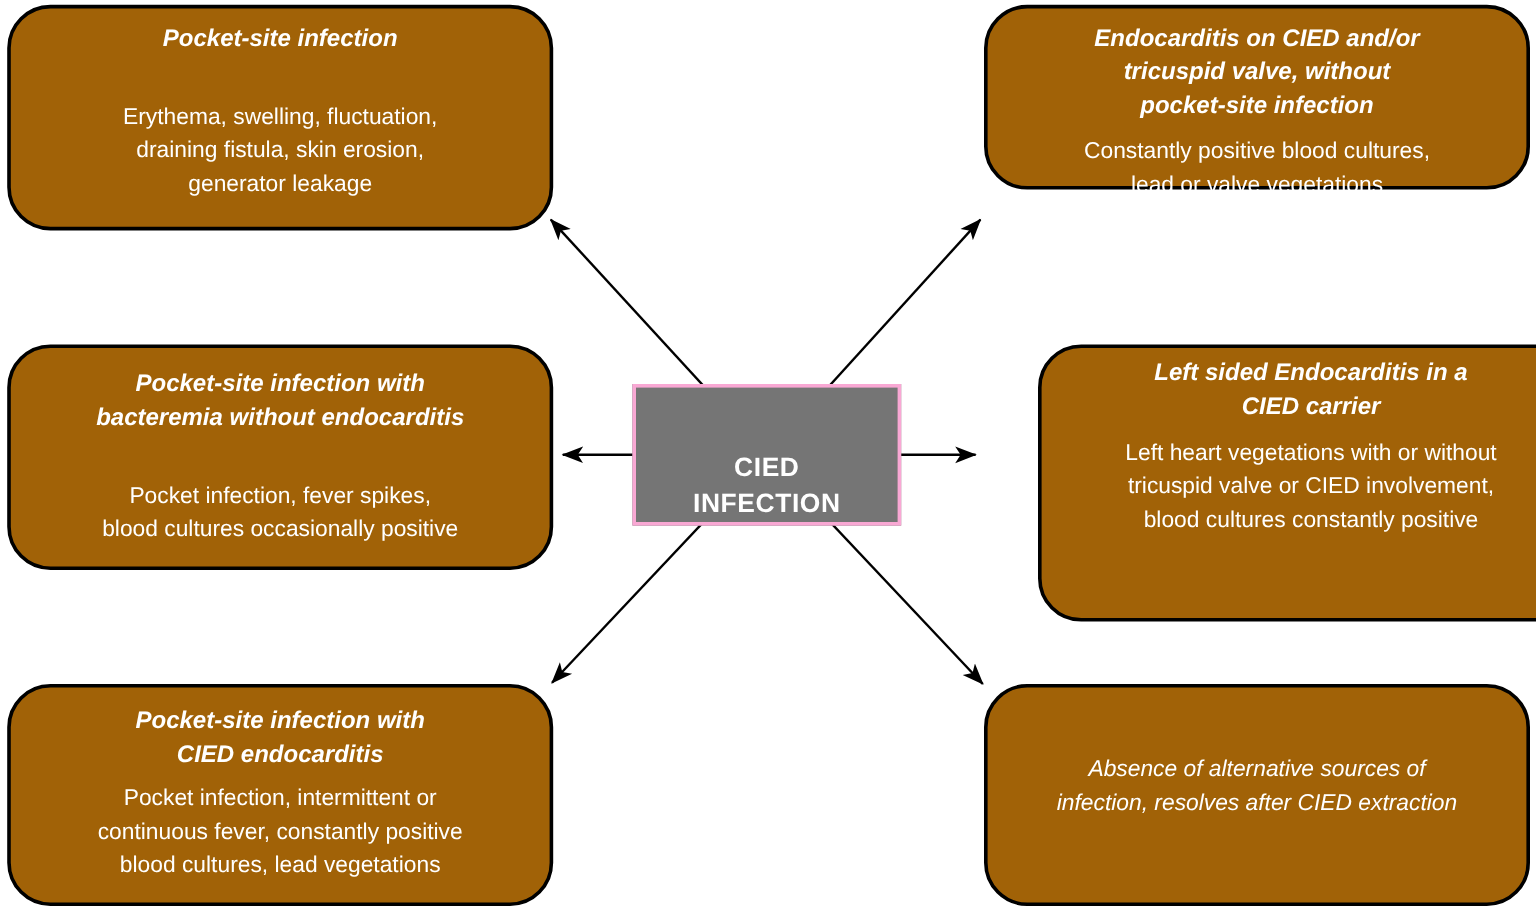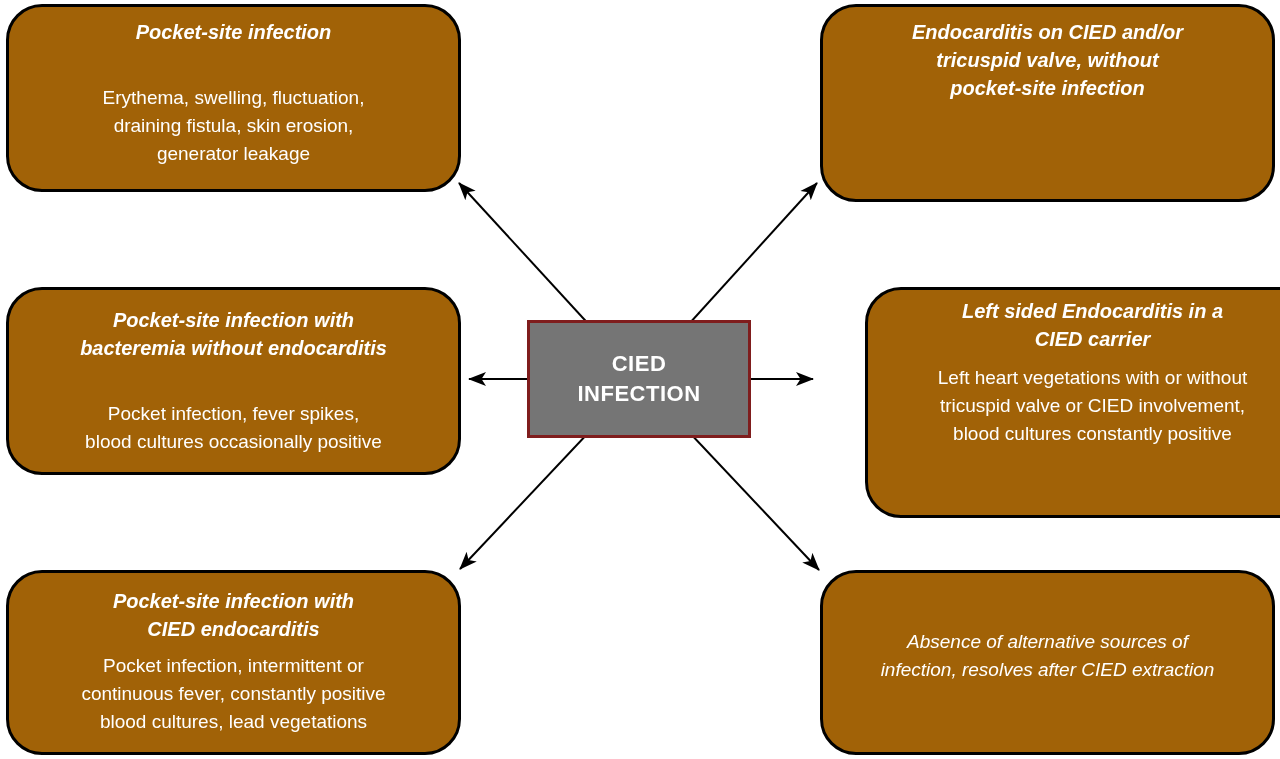--- a/index.html
+++ b/index.html
@@ -43,7 +43,7 @@
     white-space: pre-line;
   }
   .n-tl { left: 6px;   top: 4px;   height: 188px; padding-top: 11px; }
-  .n-tr { left: 820px; top: 4px;   height: 198px; padding-top: 11px; }
+  .n-tr { left: 820px; top: 4px;   height: 154px; padding-top: 11px; }
   .n-ml { left: 6px;   top: 287px; height: 188px; padding-top: 16px; }
   .n-mr { left: 865px; top: 287px; height: 231px; padding-top: 7px; }
   .n-bl { left: 6px;   top: 570px; height: 185px; padding-top: 14px; }

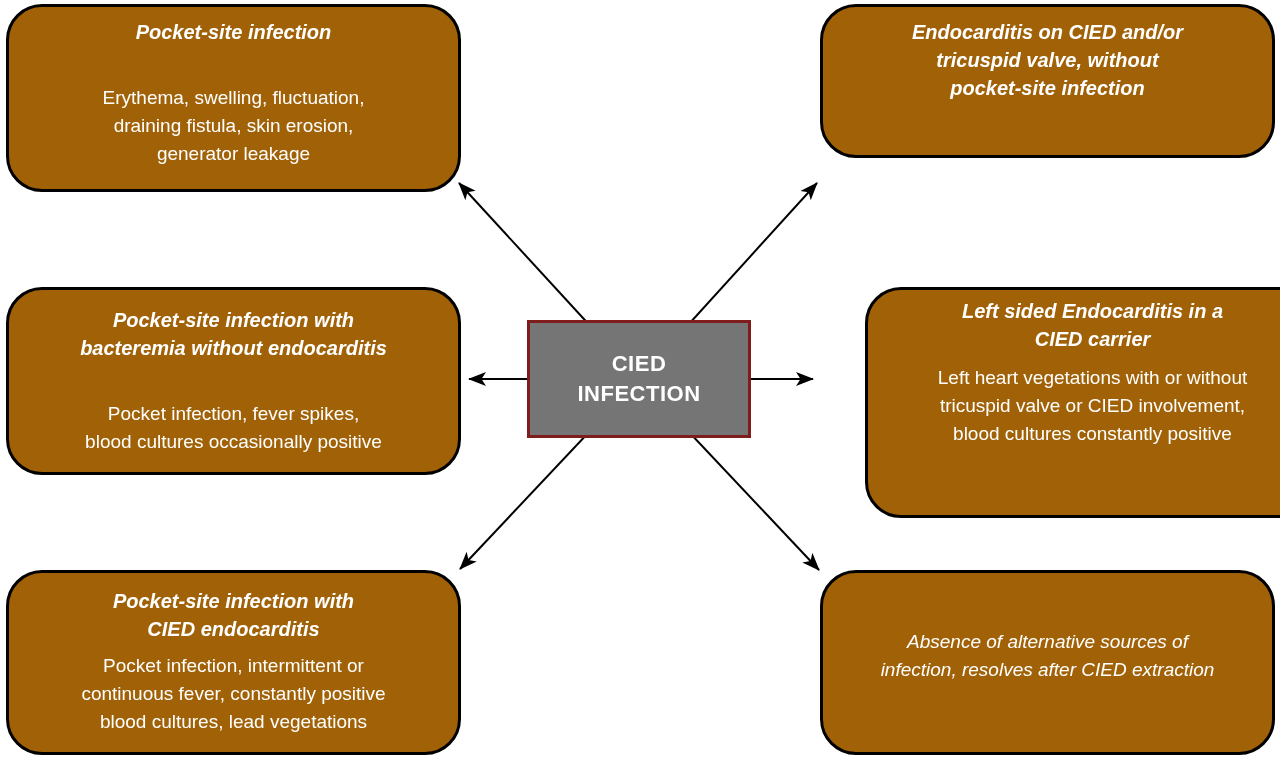--- a/index.html
+++ b/index.html
@@ -112,6 +112,8 @@
     <div class="title">Endocarditis on CIED and/or
 tricuspid valve, without
 pocket-site infection</div>
+    <div class="body">Constantly positive blood cultures,
+lead or valve vegetations</div>
   </div>
 
   <div class="node n-ml">

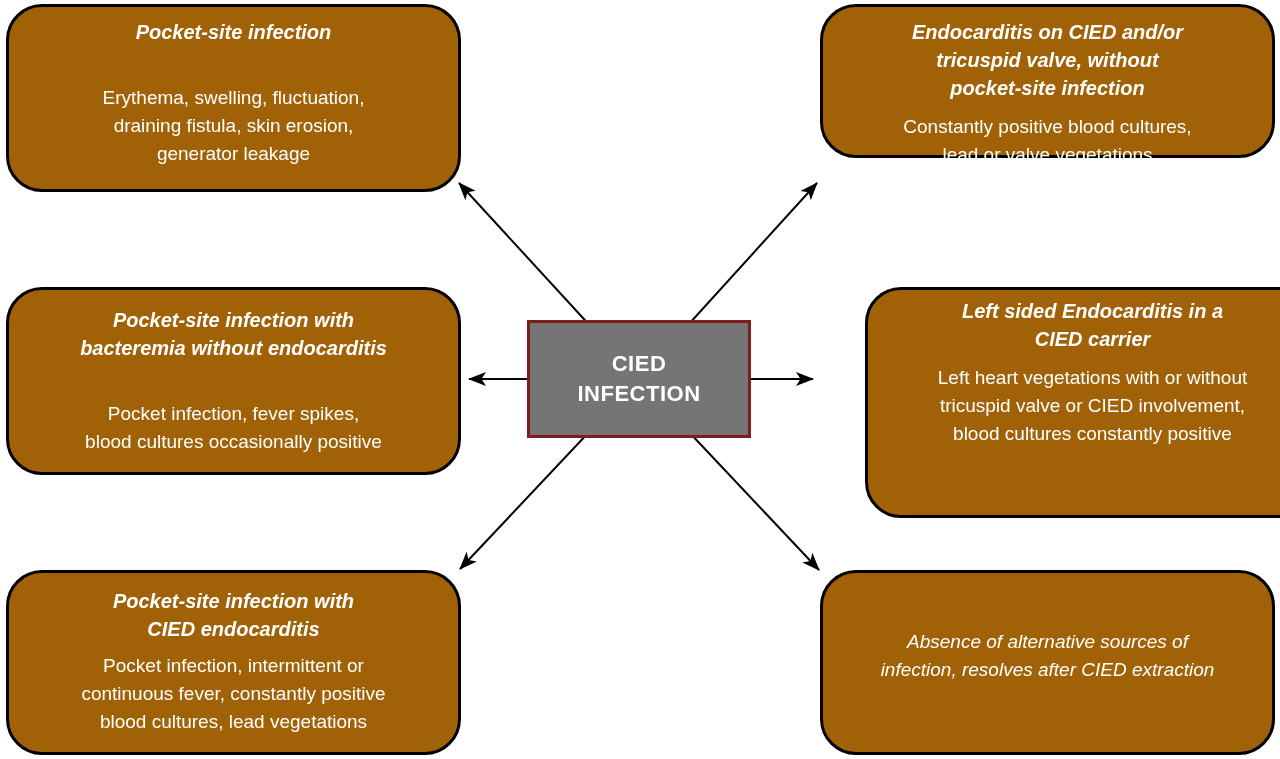--- a/index.html
+++ b/index.html
@@ -62,9 +62,9 @@
     height: 118px;
     box-sizing: border-box;
     background: #757575;
-    border: 3px solid #7f1d1d;
+    border: 3px solid #f9a8d4;
     display: flex;
-    align-items: center;
+    align-items: flex-end;
     justify-content: center;
   }
   .center-label {

